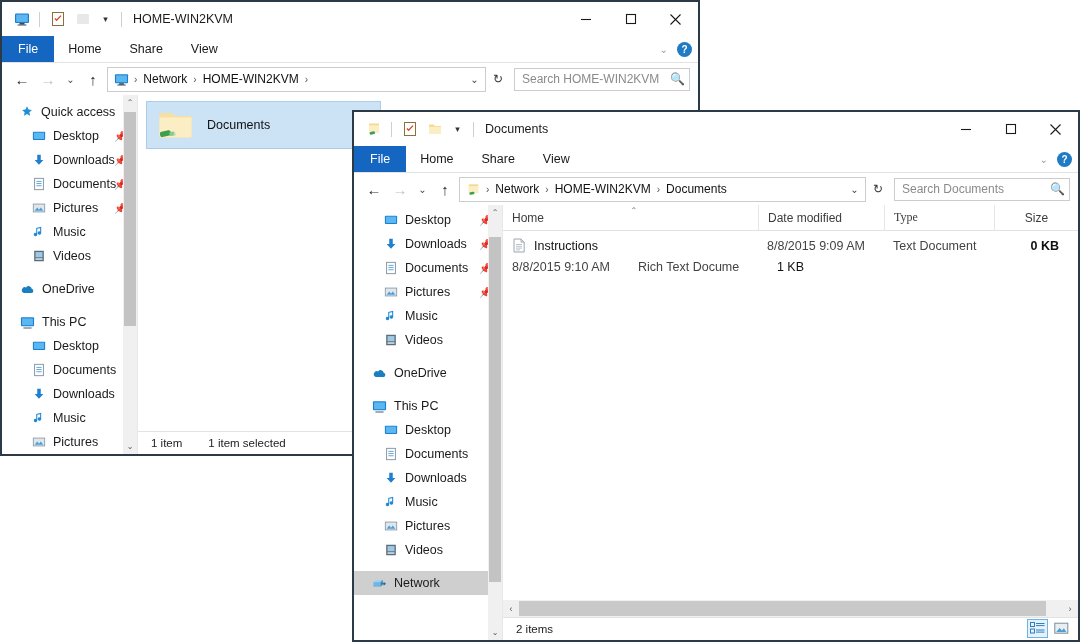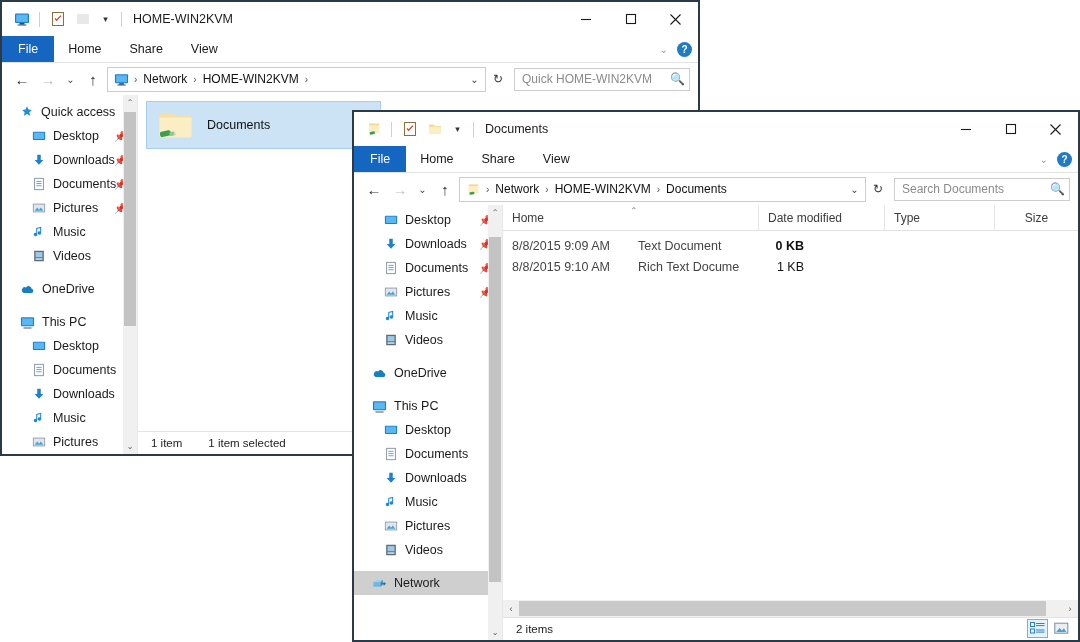--- a/index.html
+++ b/index.html
@@ -225,7 +225,7 @@
     </div>
     <div class="refresh">↻</div>
     <div class="searchbox">
-      <div class="ph">Quick HOME-WIN2KVM</div>
+      <div class="ph">Search HOME-WIN2KVM</div>
       <div class="mag">🔍</div>
     </div>
   </div>

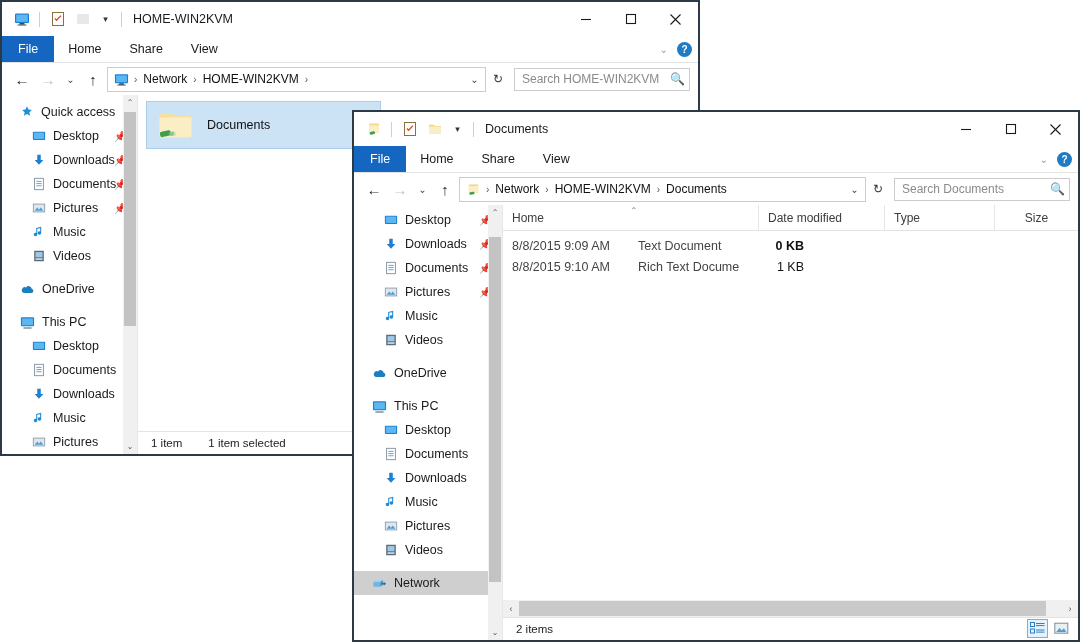--- a/index.html
+++ b/index.html
@@ -664,7 +664,7 @@
         <div class="col" style="width:126px;align-items:center;">
           <span>Date modified</span>
         </div>
-        <div class="col" style="width:110px;">
+        <div class="col" style="width:110px;font-family:Liberation Serif, serif;">
           <span>Type</span>
         </div>
         <div class="col" style="width:75px;justify-content:center;">

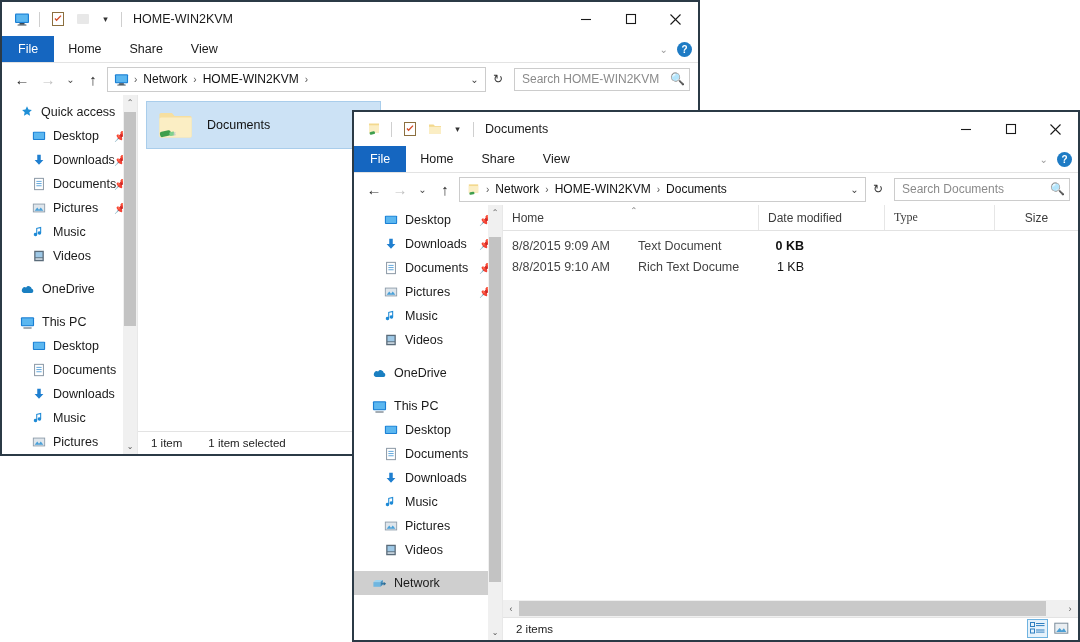--- a/index.html
+++ b/index.html
@@ -674,6 +674,19 @@
 
       <div class="rows">
         <div class="row">
+          <div class="cell" style="width:255px;">
+            <span style="display:flex;">
+              <svg width="14" height="15" viewBox="0 0 14 15">
+                  <path d="M2 1h7l3.2 3.2V14H2z" fill="#ffffff" stroke="#9aa6b2" stroke-width="1"></path>
+                  <path d="M9 1v3.2h3.2z" fill="#dfe6ec" stroke="#9aa6b2" stroke-width="0.8"></path>
+                  <line x1="4" y1="6.5" x2="10" y2="6.5" stroke="#aab4bd" stroke-width="0.8"></line>
+                  <line x1="4" y1="8.3" x2="10" y2="8.3" stroke="#aab4bd" stroke-width="0.8"></line>
+                  <line x1="4" y1="10.1" x2="10" y2="10.1" stroke="#aab4bd" stroke-width="0.8"></line>
+                  <line x1="4" y1="11.9" x2="8" y2="11.9" stroke="#aab4bd" stroke-width="0.8"></line>
+                </svg>
+            </span>
+            <span>Instructions</span>
+          </div>
           <div class="cell muted" style="width:126px;">8/8/2015 9:09 AM</div>
           <div class="cell muted" style="width:110px;">Text Document</div>
           <div class="cell num" style="width:75px;font-weight:bold;">0 KB</div>

